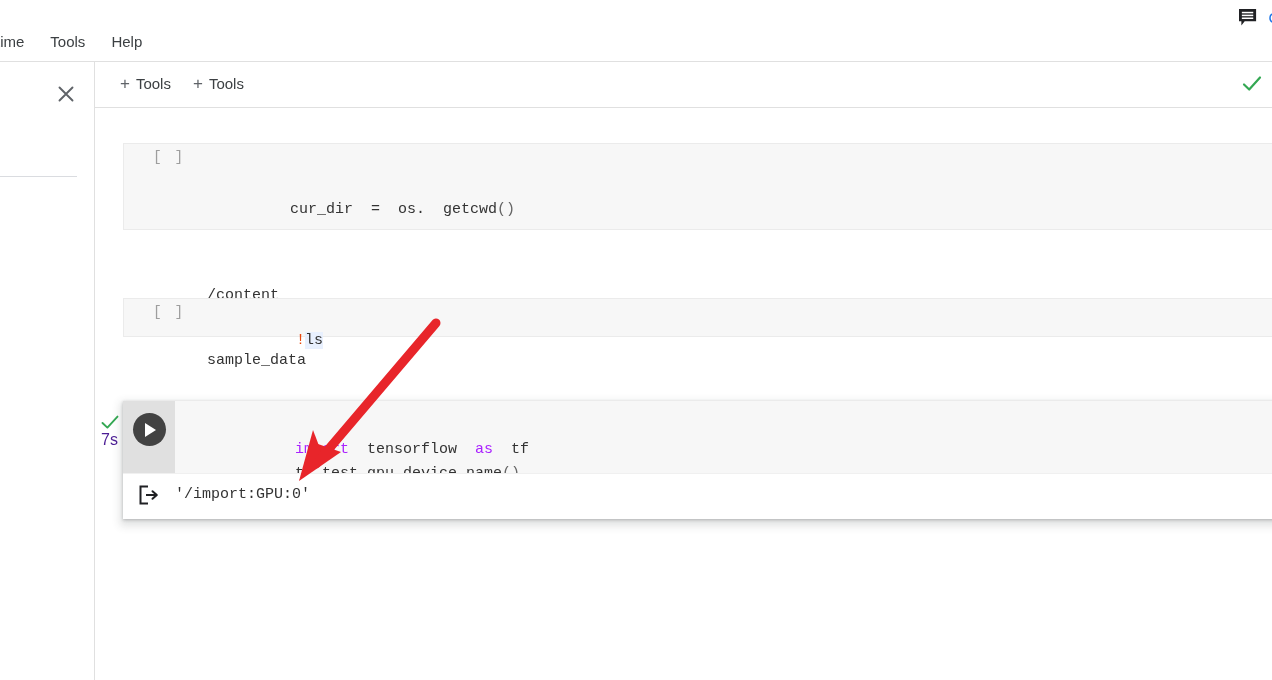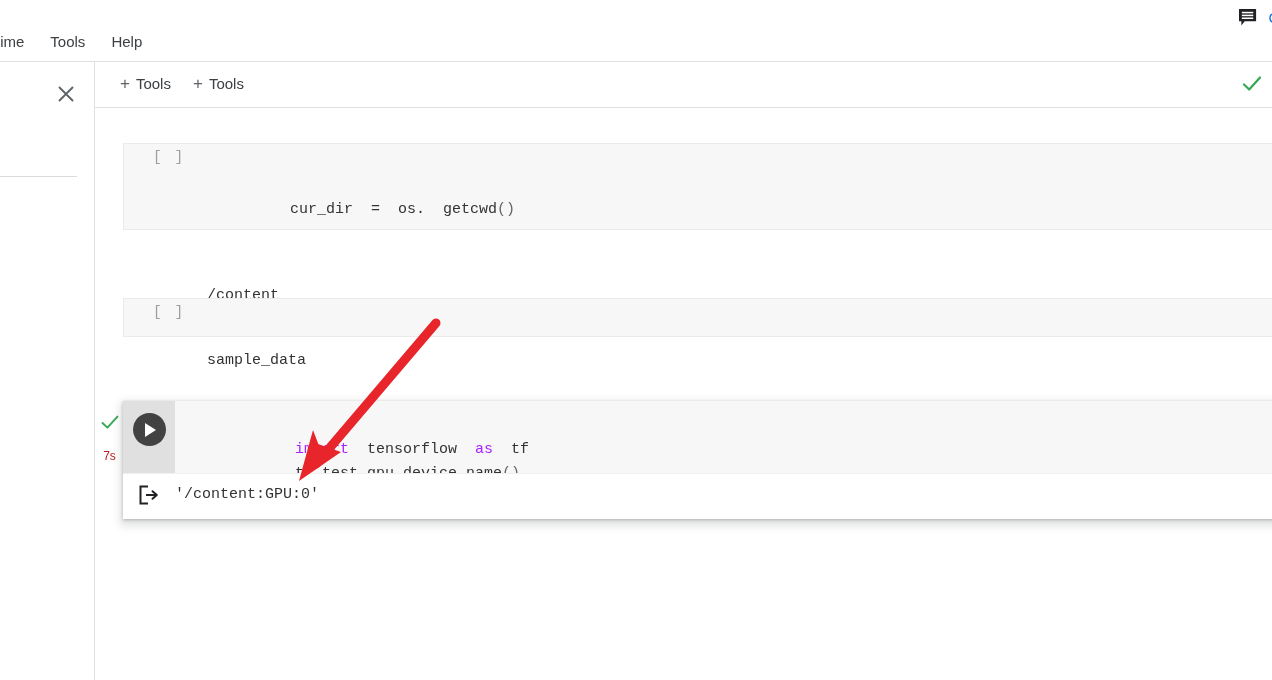--- a/index.html
+++ b/index.html
@@ -357,6 +357,9 @@
     <div class="cell" style="top:189px;left:27px;width:1160px;">
       <div class="code-block" style="height:39px;">
         <div class="gutter-brackets">[ ]</div>
+        <div class="code-text" style="left:82px;top:6px;">
+          <span class="tok-bang">!</span><span class="tok-magic">ls</span>
+        </div>
       </div>
       <div class="output-text" style="left:84px;top:51px;">sample_data</div>
     </div>

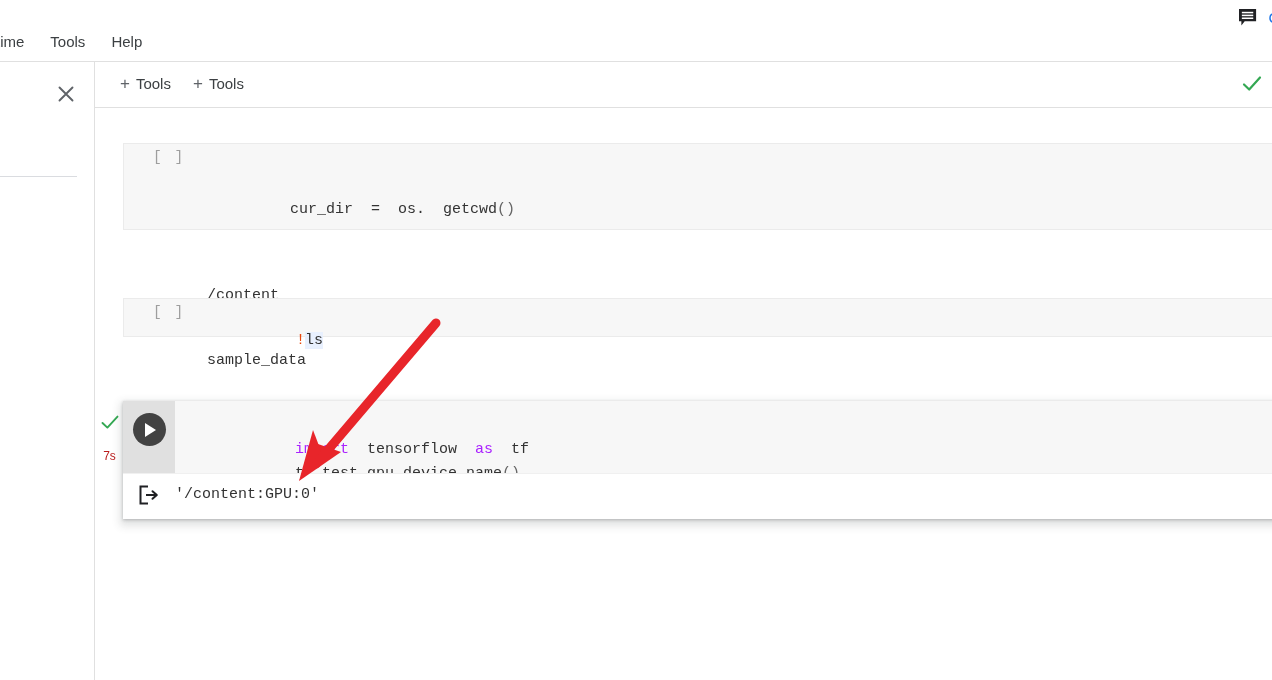--- a/index.html
+++ b/index.html
@@ -267,10 +267,10 @@
   .exec-check { display:block; margin: 0 auto; width: 18px; height: 18px; }
   .exec-time {
     font-family: "Liberation Sans", sans-serif;
-    font-size: 12px;
-    color: #b91c1c;
+    font-size: 16px;
+    color: #4c1d95;
     line-height: 14px;
-    margin-top: 17px;
+    margin-top: 1px;
   }
 
   

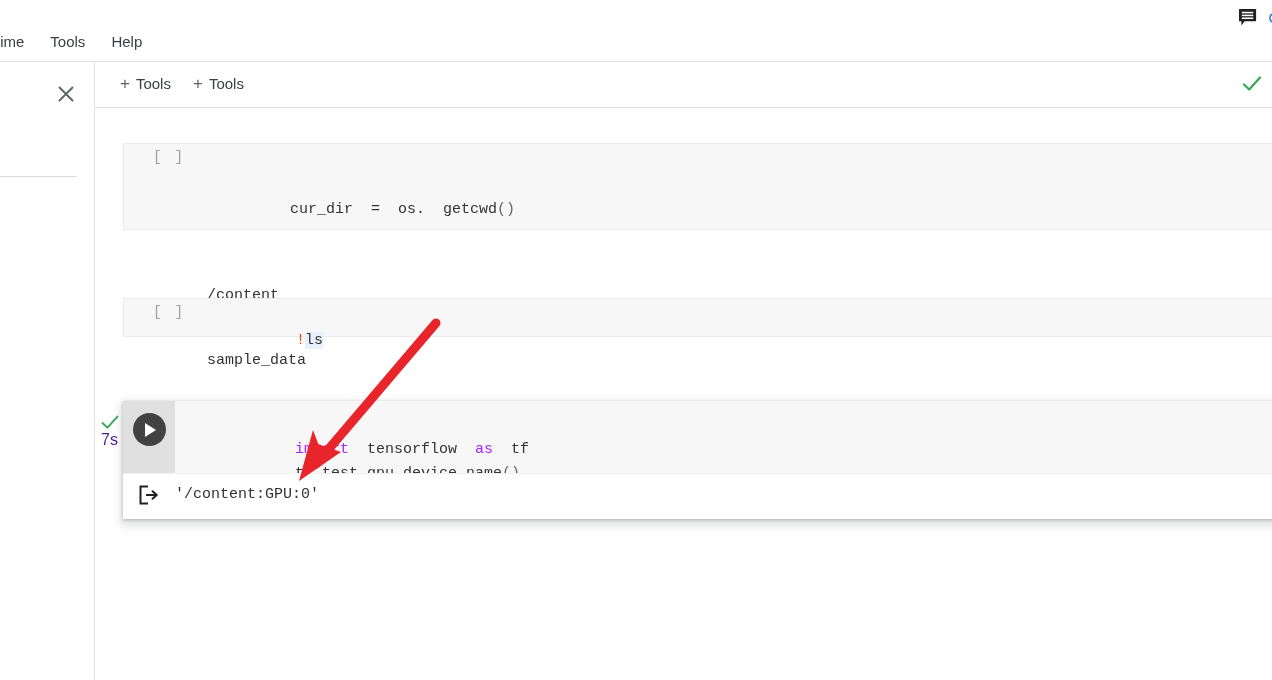--- a/index.html
+++ b/index.html
@@ -395,7 +395,7 @@
             <path d="M14.5 7.2 L18.8 11 L14.5 14.8" fill="none" stroke="#202124" stroke-width="2" stroke-linejoin="round" stroke-linecap="round"></path>
           </svg>
         </span>
-        <div class="output-text" style="left:52px;top:9px;">'/content:GPU:0'</div>
+        <div class="output-text" style="left:52px;top:9px;">'/import:GPU:0'</div>
       </div>
     </div>
 

